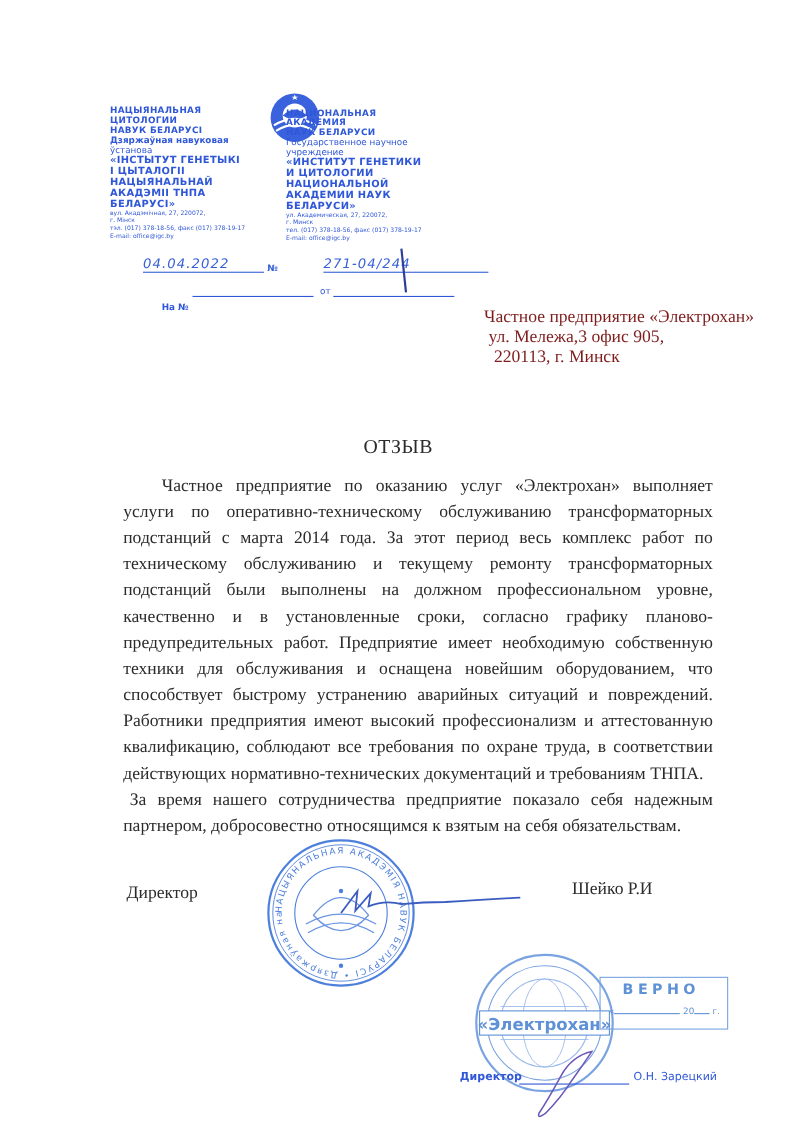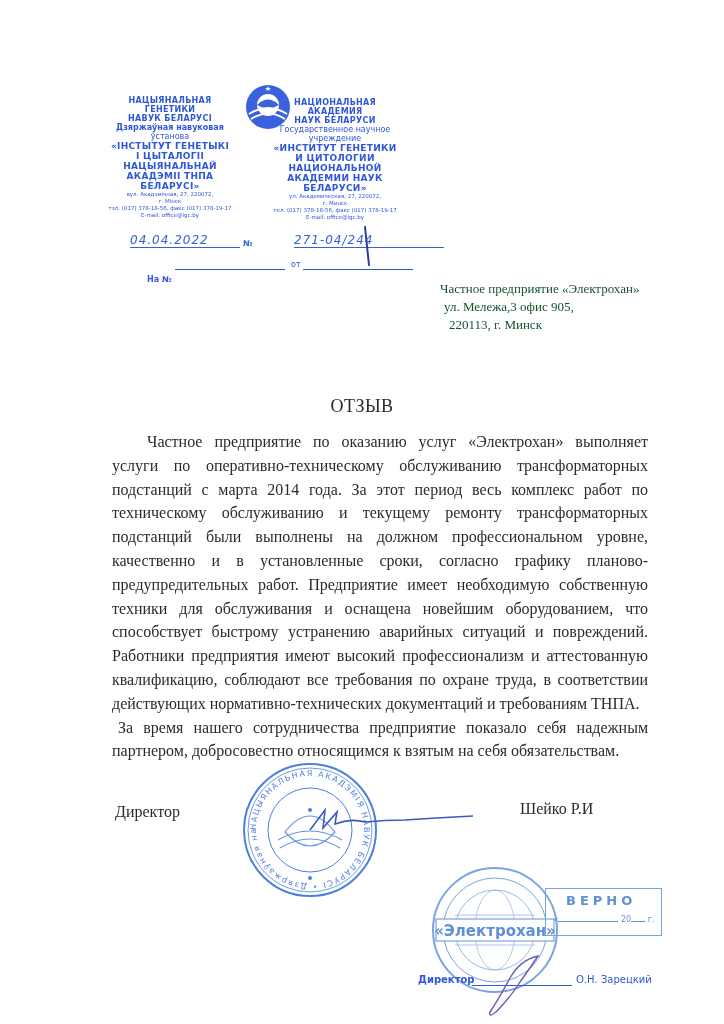--- a/index.html
+++ b/index.html
@@ -5,7 +5,7 @@
     html, body { margin: 0; padding: 0; background: #ffffff; }
     body { width: 724px; height: 1024px; position: relative; overflow: hidden; font-family: "Liberation Serif", serif; color: #2b2b2b; }
     .letterhead { position: absolute; left: 100px; top: 86px; width: 300px; height: 190px; font-family: "DejaVu Sans", sans-serif; color: #2f57d8; }
-    .lh-col { position: absolute; top: 0; text-align: center; }
+    .lh-col { position: absolute; top: 0; }
     .lh-left { left: 0; width: 140px; top: 10px; }
     .lh-right { left: 160px; width: 150px; top: 12px; }
     .lh-bold { font-weight: bold; font-size: 8px; line-height: 9px; letter-spacing: 0.3px; }

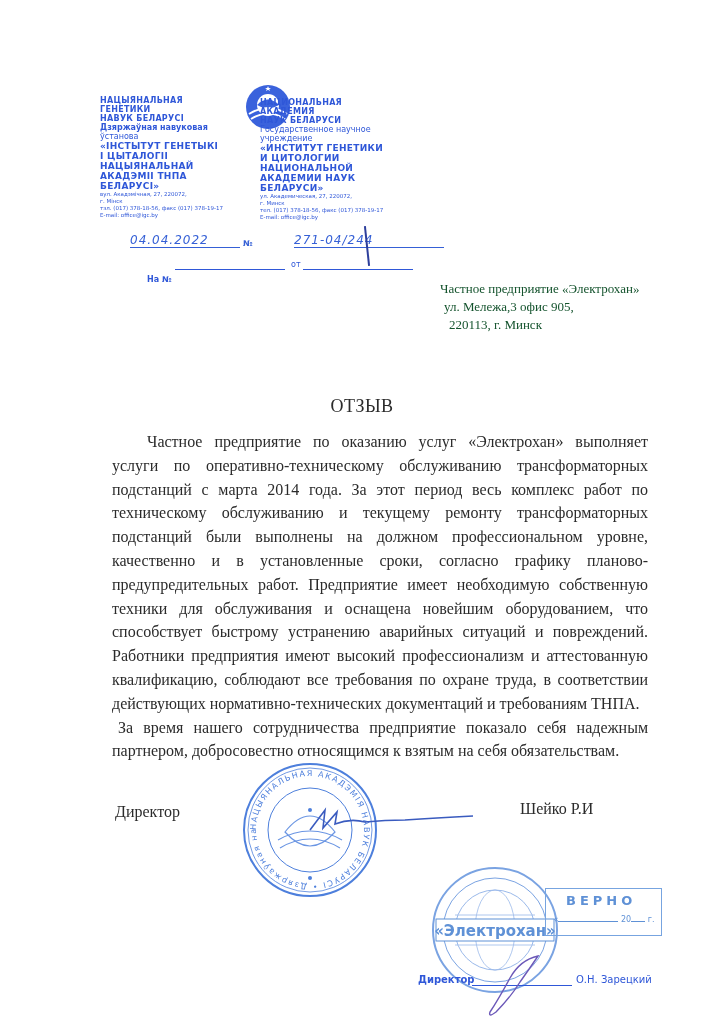--- a/index.html
+++ b/index.html
@@ -66,7 +66,7 @@
   </svg>
   <div class="lh-col lh-left">
     <div class="lh-bold">НАЦЫЯНАЛЬНАЯ</div>
-    <div class="lh-bold">ГЕНЕТИКИ</div>
+    <div class="lh-bold">ЦИТОЛОГИИ</div>
     <div class="lh-bold">НАВУК БЕЛАРУСІ</div>
     <div class="lh-reg" style="font-weight:bold;">Дзяржаўная навуковая</div>
     <div class="lh-reg">ўстанова</div>

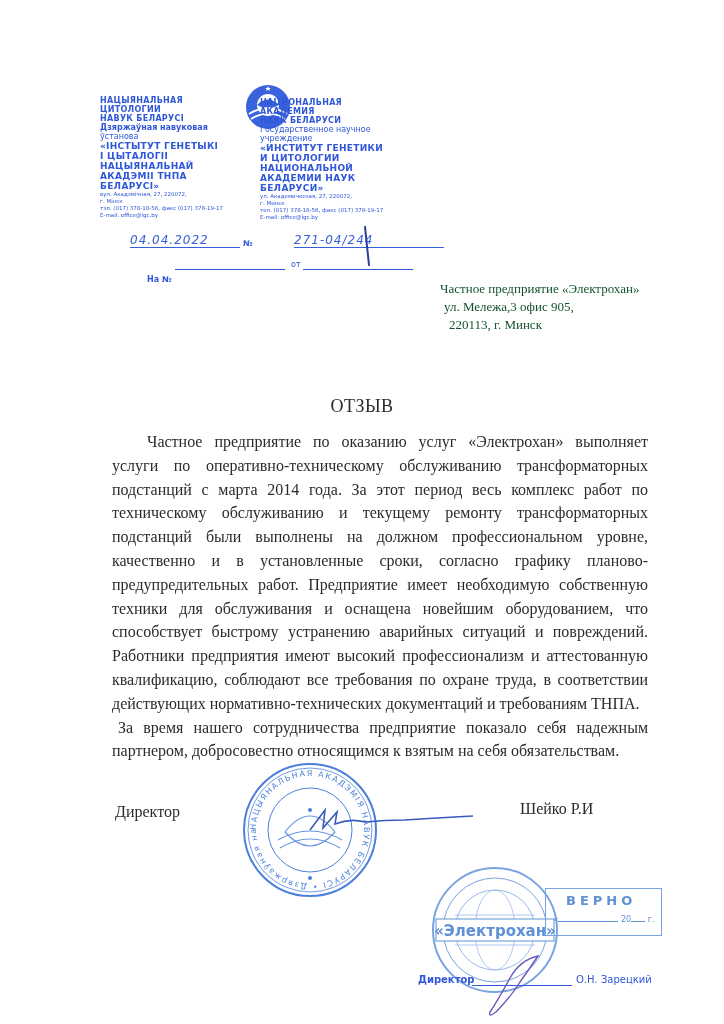--- a/index.html
+++ b/index.html
@@ -25,7 +25,7 @@
     .na-line2 { position: absolute; left: 168px; top: 10px; width: 110px; border-bottom: 1px solid #2f57d8; }
     .slash { position: absolute; left: 266px; top: 140px; width: 2px; height: 40px; background: #2d3f9c; transform: rotate(-6deg); }
 
-    .addressee { position: absolute; left: 440px; top: 280px; font-size: 13px; line-height: 18px; color: #14532d; }
+    .addressee { position: absolute; left: 440px; top: 280px; font-size: 16px; line-height: 18px; color: #7f1d1d; }
     .addressee div:nth-child(2) { padding-left: 4px; }
     .addressee div:nth-child(3) { padding-left: 9px; }
 

